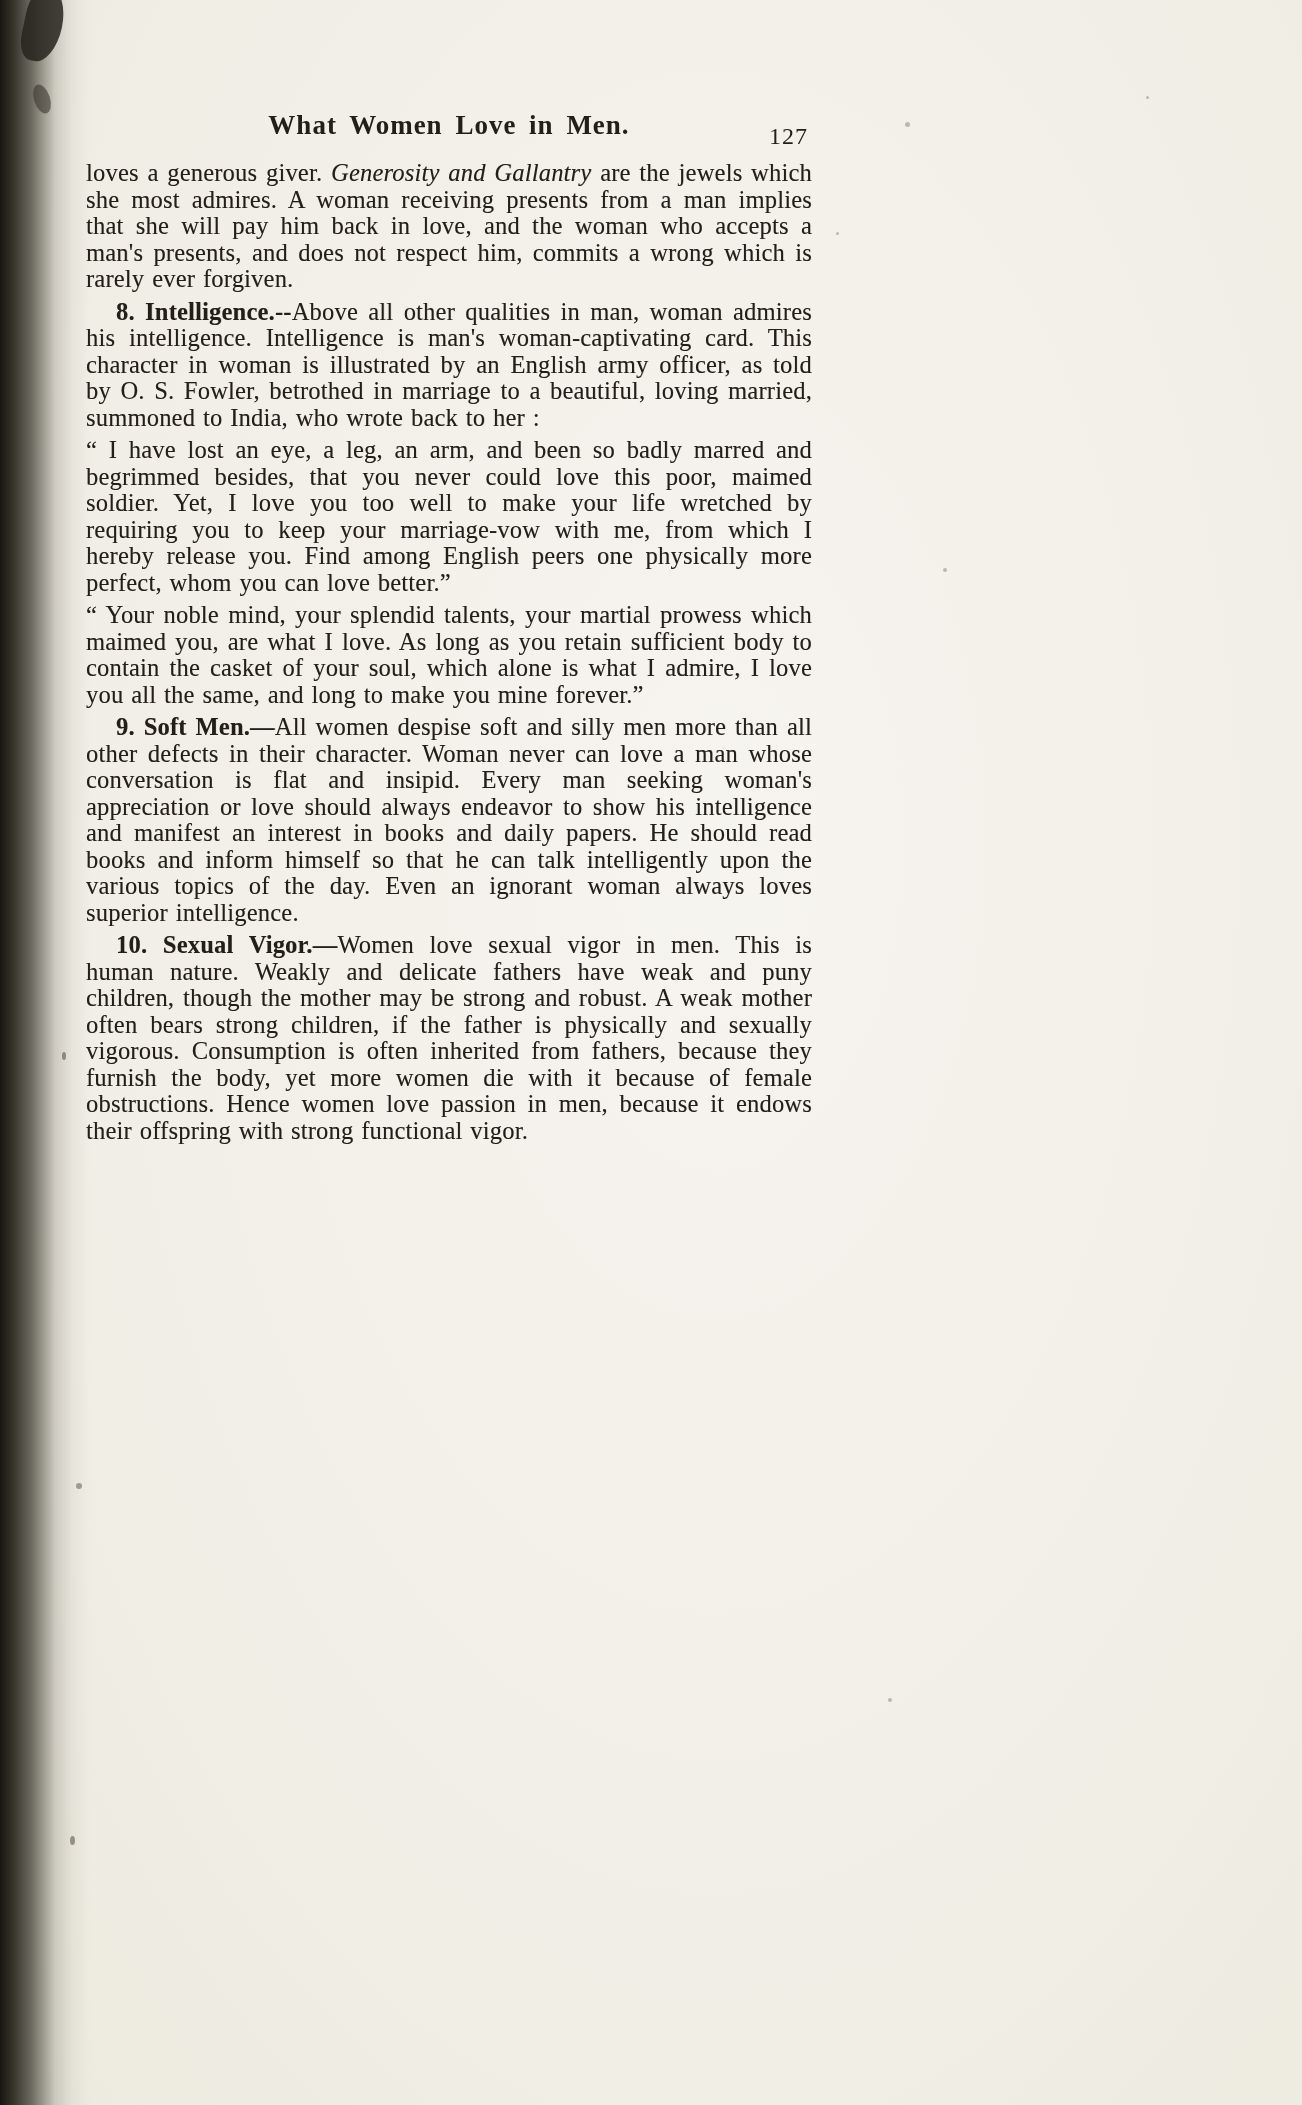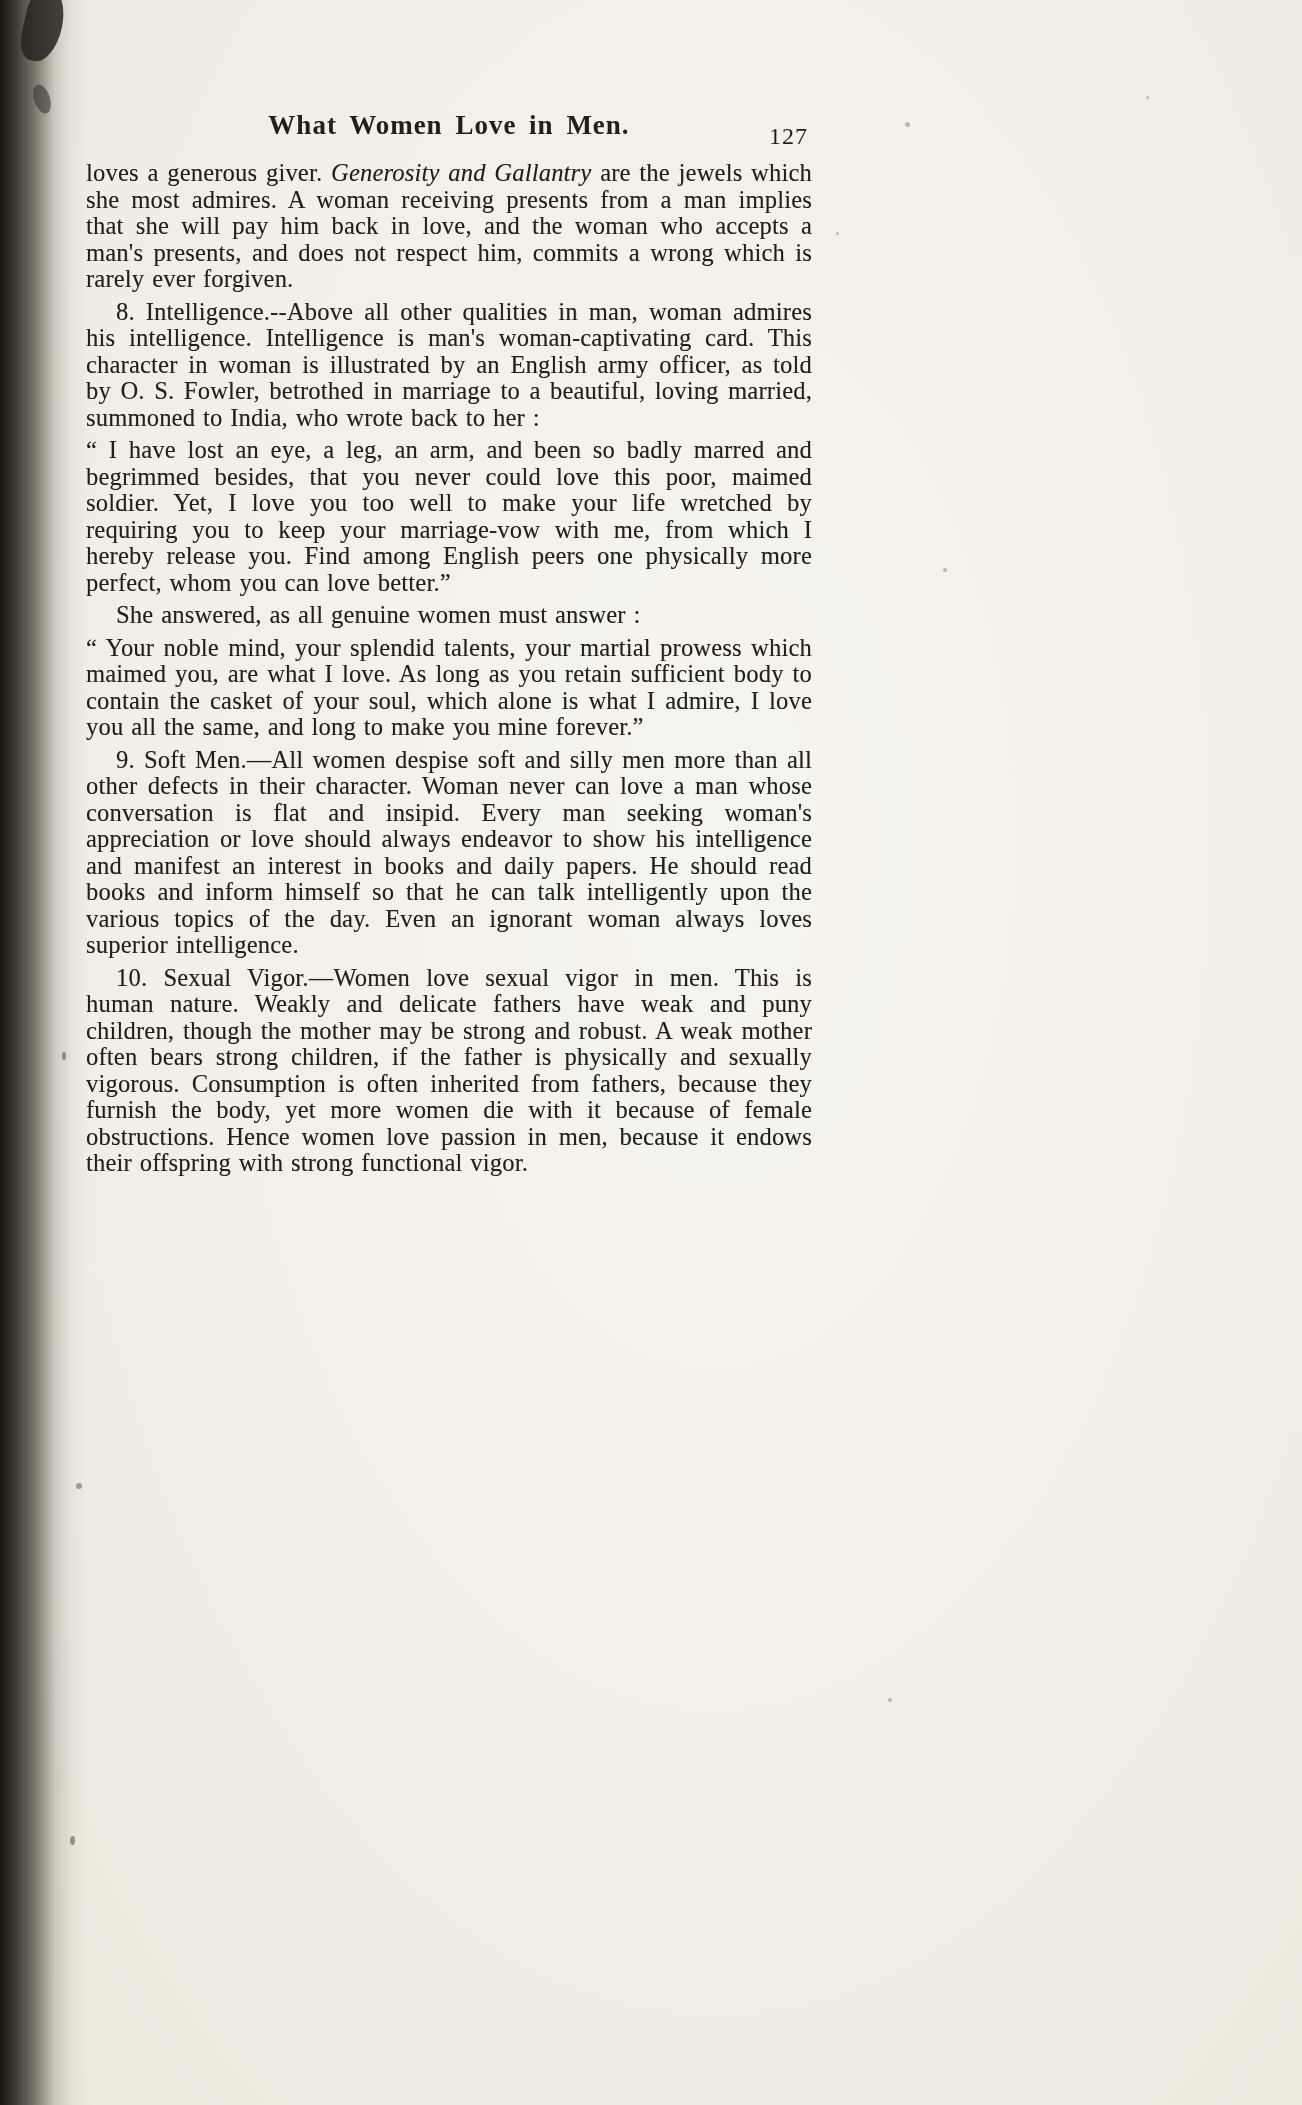--- a/index.html
+++ b/index.html
@@ -103,7 +103,7 @@
   .quote   { text-indent: 0; }
   .indent  { text-indent: 30px; }
   .section { text-indent: 30px; }
-  .lead { font-weight: 400; }
+  .lead { font-weight: 700; }
   .italic { font-style: italic; }
 </style>
 </head>

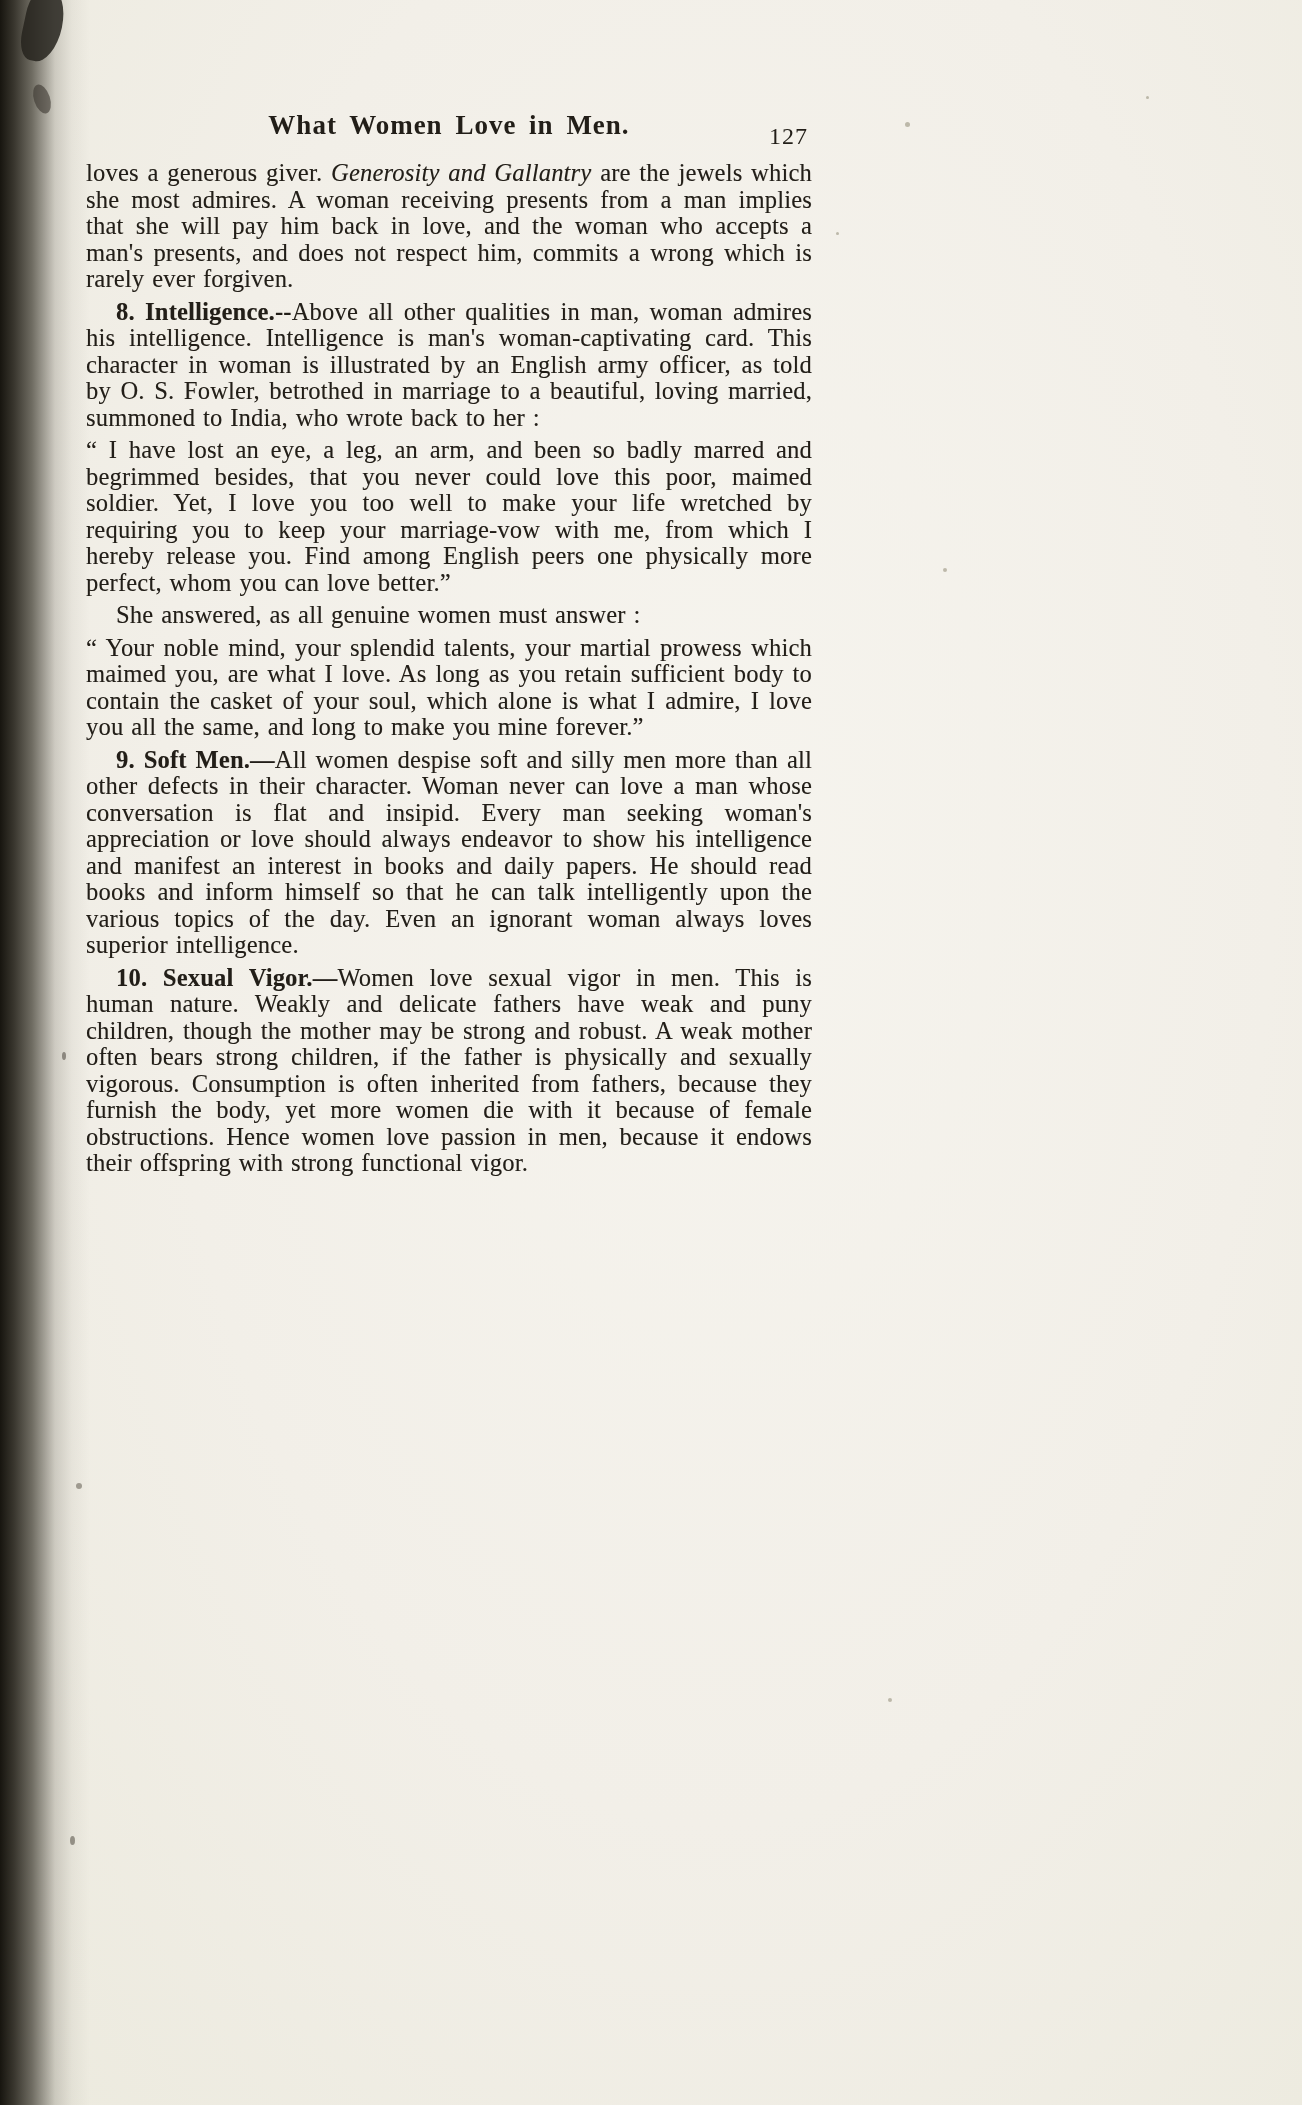--- a/index.html
+++ b/index.html
@@ -136,7 +136,6 @@
 
     <p class="para quote"><span class="seg">“ I have lost an eye, a leg, an arm, and been so badly marred and begrimmed besides, that you never could love this poor, maimed soldier.  Yet, I love you too well to make your life wretched by requiring you to keep your marriage-vow with me, from which I hereby release you.  Find among English peers one physically more perfect, whom you can love better.”</span></p>
 
-    <p class="para indent"><span class="seg">She answered, as all genuine women must answer :</span></p>
 
     <p class="para quote"><span class="seg">“ Your noble mind, your splendid talents, your martial prowess which maimed you, are what I love.  As long as you retain sufficient body to contain the casket of your soul, which alone is what I admire, I love you all the same, and long to make you mine forever.”</span></p>
 

